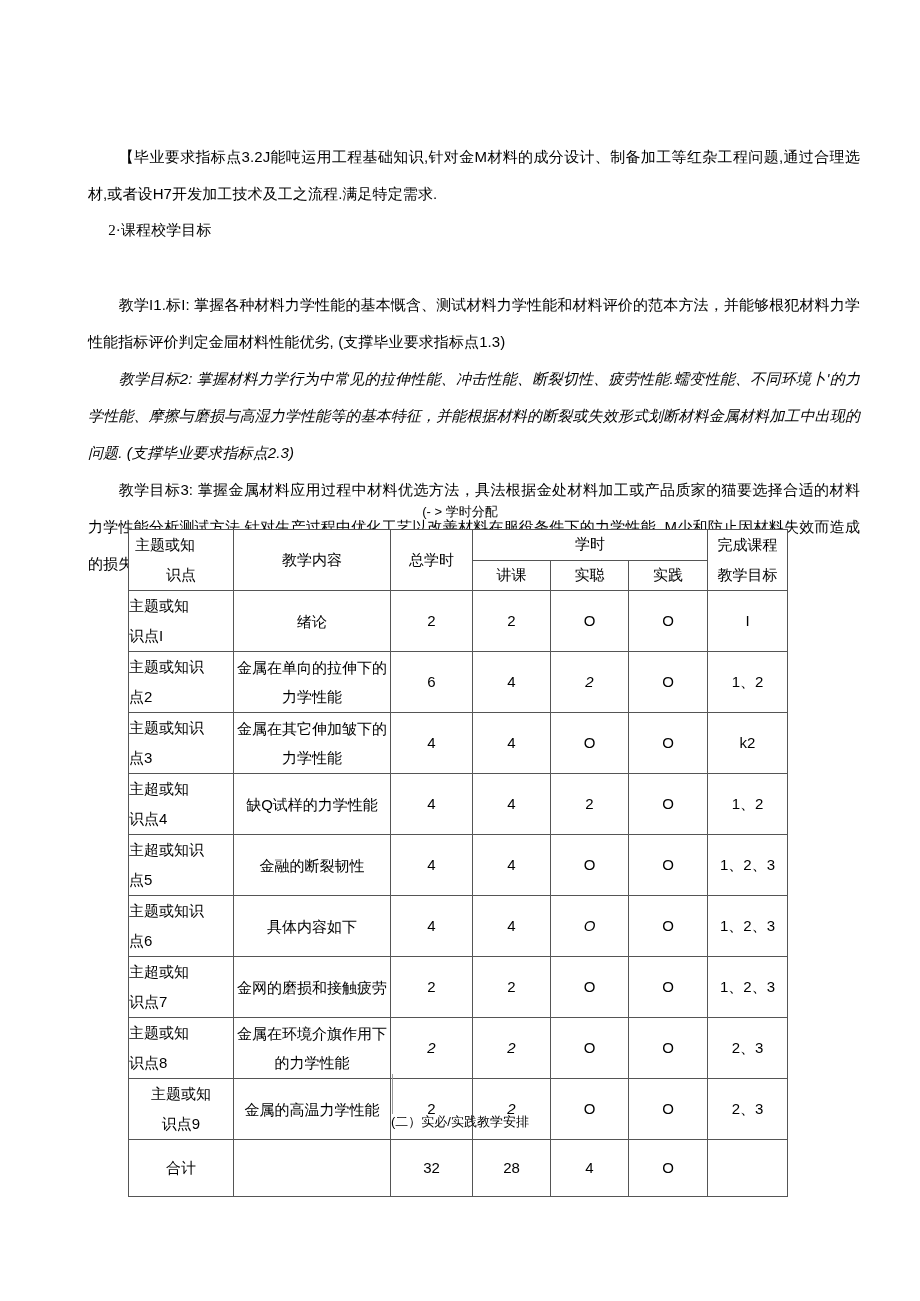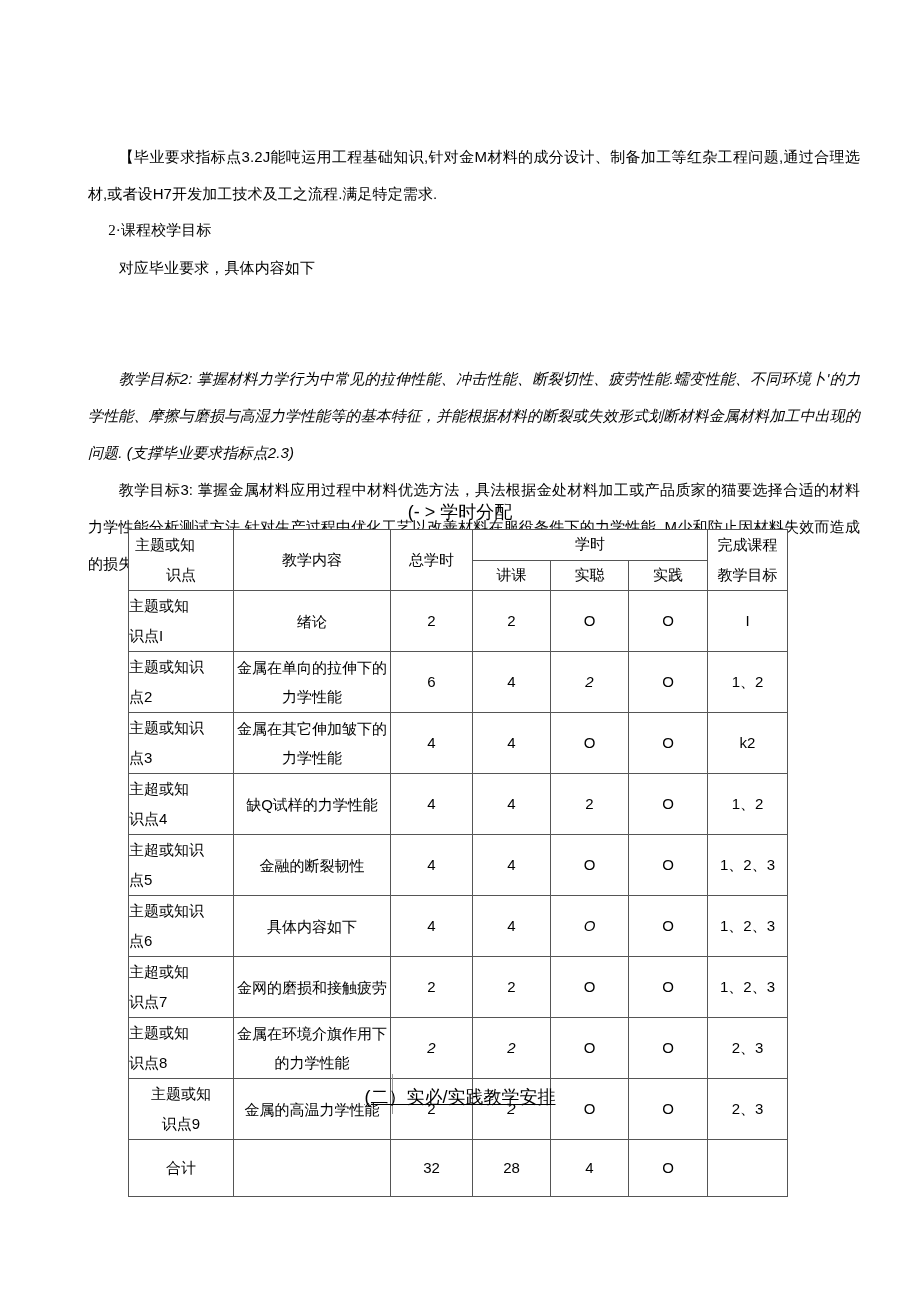--- a/index.html
+++ b/index.html
@@ -126,7 +126,6 @@
 
   <p class="body-text indent1" id="para-course-goal-heading">2·课程校学目标</p>
 
-  <p class="body-text indent2" id="para-correspond">对应毕业要求，具体内容如下</p>
 
 
   <p class="body-text indent2" id="para-goal2">教学目标2: 掌握材料力学行为中常见的拉伸性能、冲击性能、断裂切性、疲劳性能.蠕变性能、不同环境卜'的力学性能、摩擦与磨损与高湿力学性能等的基本特征，并能根据材料的断裂或失效形式划断材料金属材料加工中出现的问题. (支撑毕业要求指标点2.3)</p>

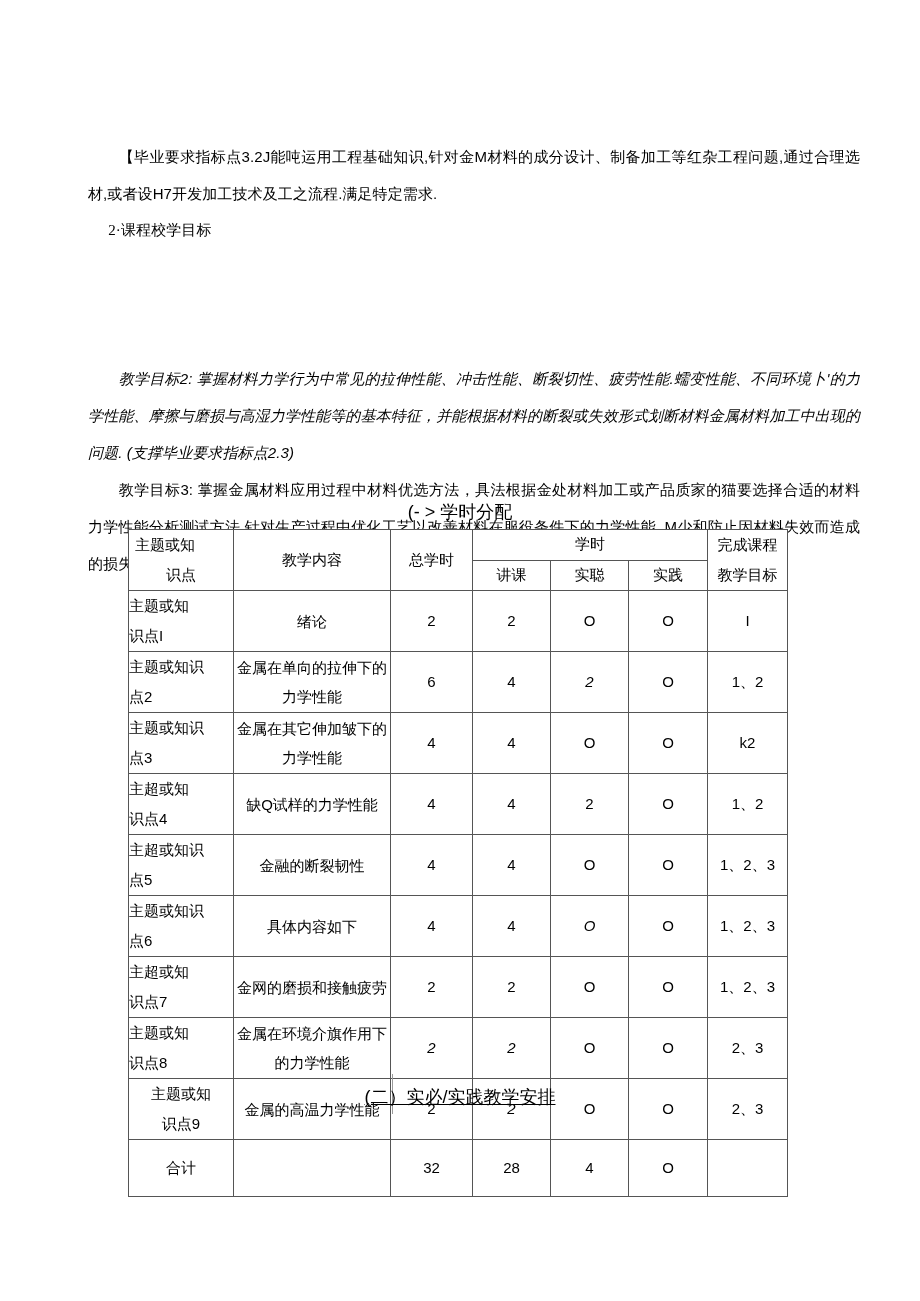--- a/index.html
+++ b/index.html
@@ -127,6 +127,7 @@
   <p class="body-text indent1" id="para-course-goal-heading">2·课程校学目标</p>
 
 
+  <p class="body-text indent2" id="para-goal1">教学I1.标I: 掌握各种材料力学性能的基本慨含、测试材料力学性能和材料评价的范本方法，并能够根犯材料力学性能指标评价判定金屇材料性能优劣, (支撑毕业要求指标点1.3)</p>
 
   <p class="body-text indent2" id="para-goal2">教学目标2: 掌握材料力学行为中常见的拉伸性能、冲击性能、断裂切性、疲劳性能.蠕变性能、不同环境卜'的力学性能、摩擦与磨损与高湿力学性能等的基本特征，并能根据材料的断裂或失效形式划断材料金属材料加工中出现的问题. (支撑毕业要求指标点2.3)</p>
 

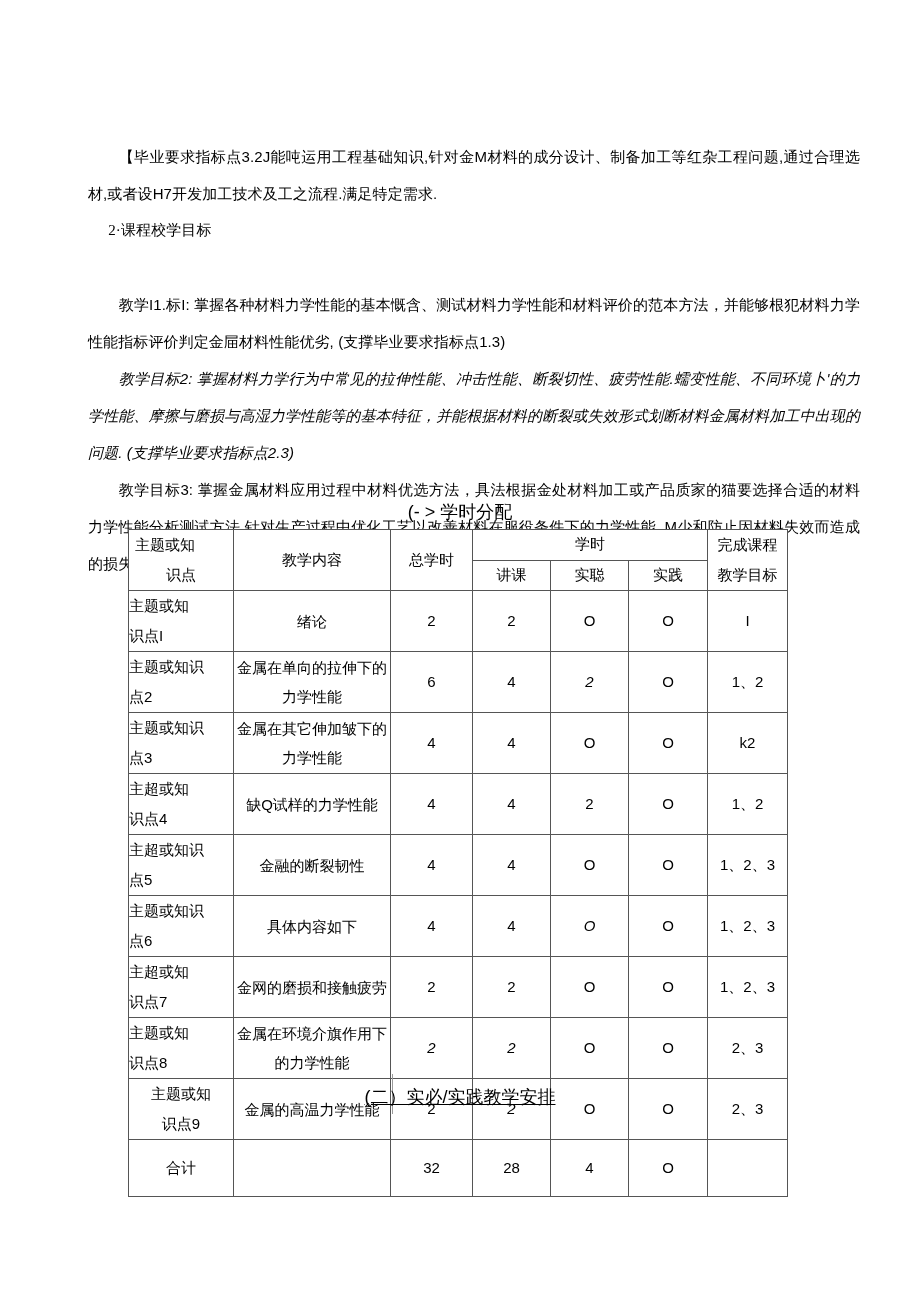--- a/index.html
+++ b/index.html
@@ -51,7 +51,7 @@
     width: 920px;
     left: 0;
     text-align: center;
-    font-size: 18px;
+    font-size: 13px;
     line-height: 24px;
   }
   #caption-table { top: 500px; }

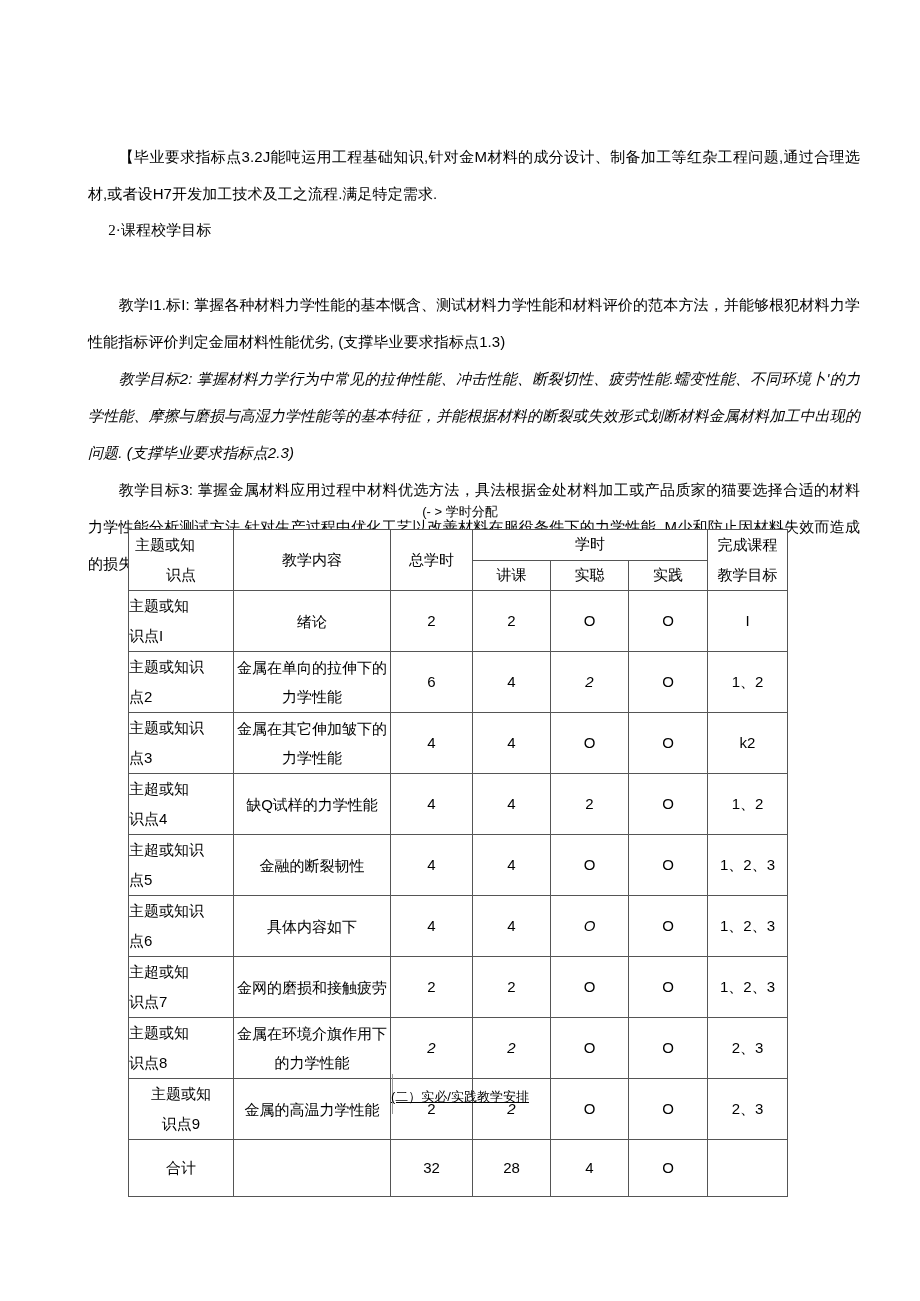--- a/index.html
+++ b/index.html
@@ -55,7 +55,7 @@
     line-height: 24px;
   }
   #caption-table { top: 500px; }
-  #caption-bottom { top: 1085px; text-decoration: underline; }
+  #caption-bottom { top: 1110px; }
 
   
   .hours-table {

